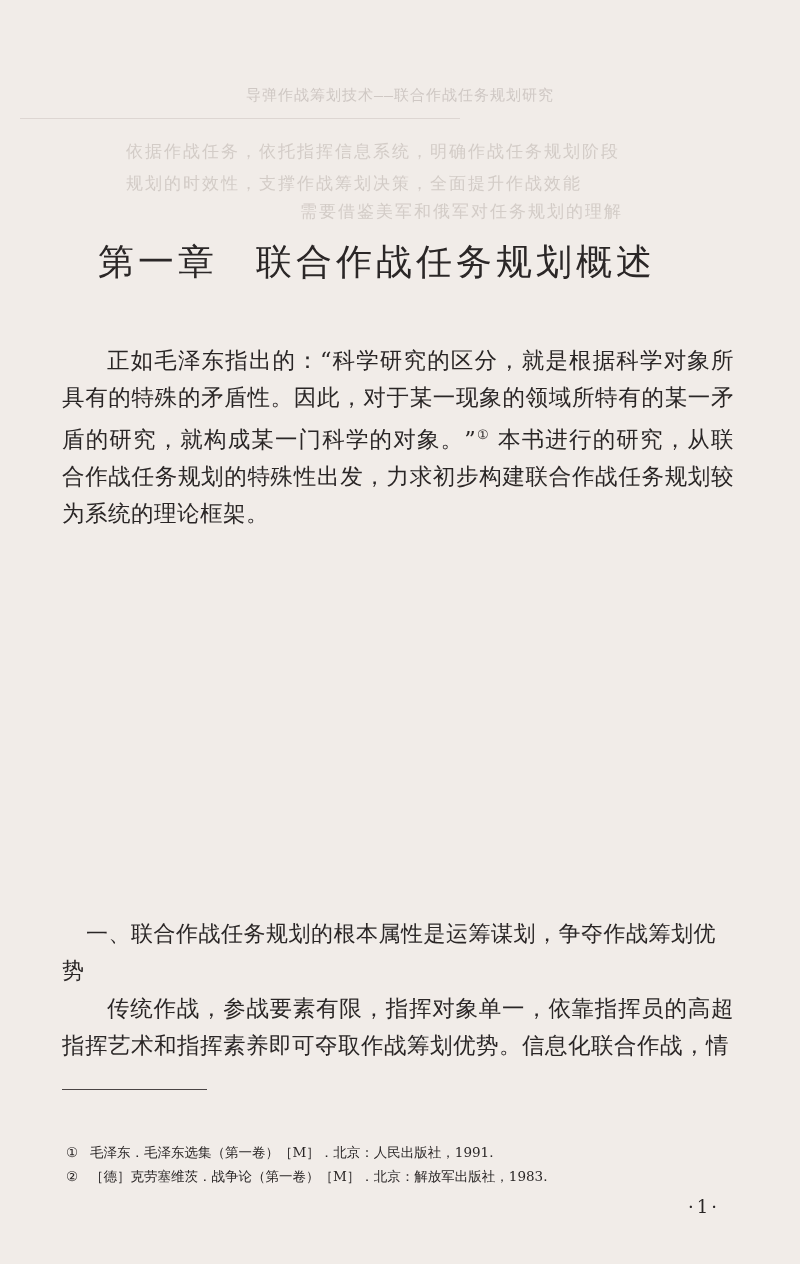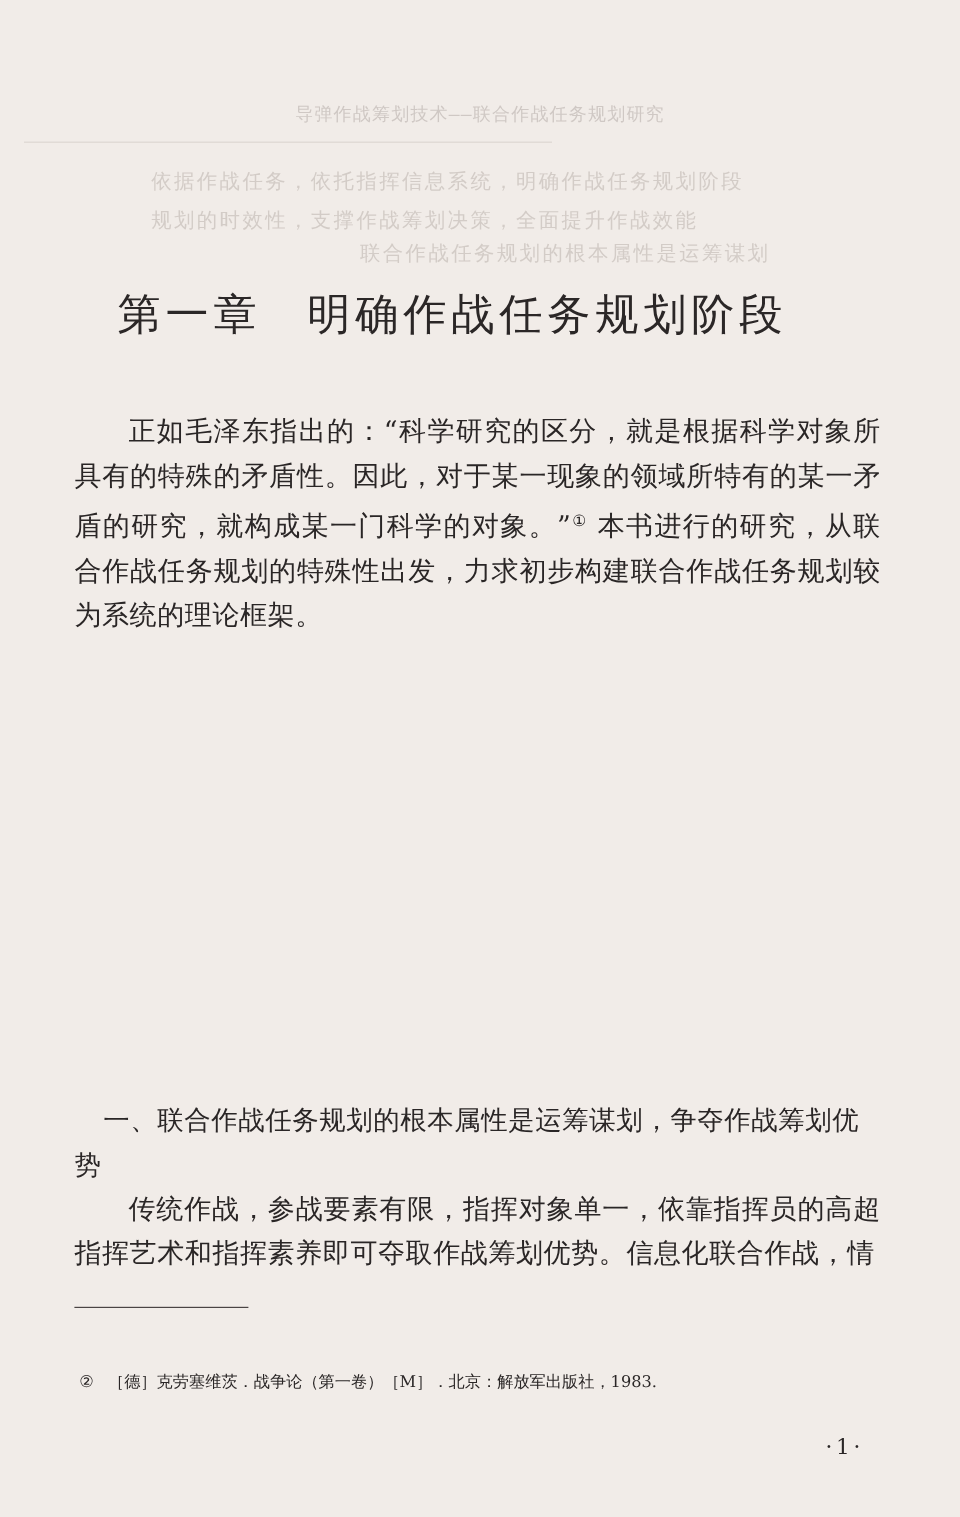--- a/index.html
+++ b/index.html
@@ -66,7 +66,7 @@
   <div class="ghost-rule"></div>
   <div class="ghost-line" style="left:126px;top:140px;">依据作战任务，依托指挥信息系统，明确作战任务规划阶段</div>
   <div class="ghost-line" style="left:126px;top:172px;">规划的时效性，支撑作战筹划决策，全面提升作战效能</div>
-  <div class="ghost-line" style="left:300px;top:200px;">联合作战任务规划的根本属性是运筹谋划</div>
+  <div class="ghost-line" style="left:300px;top:200px;">需要借鉴美军和俄军对任务规划的理解</div>
 
   <h1 class="chapter-title">
     <span>第一章</span><span class="gap"></span><span>明确作战任务规划阶段</span>

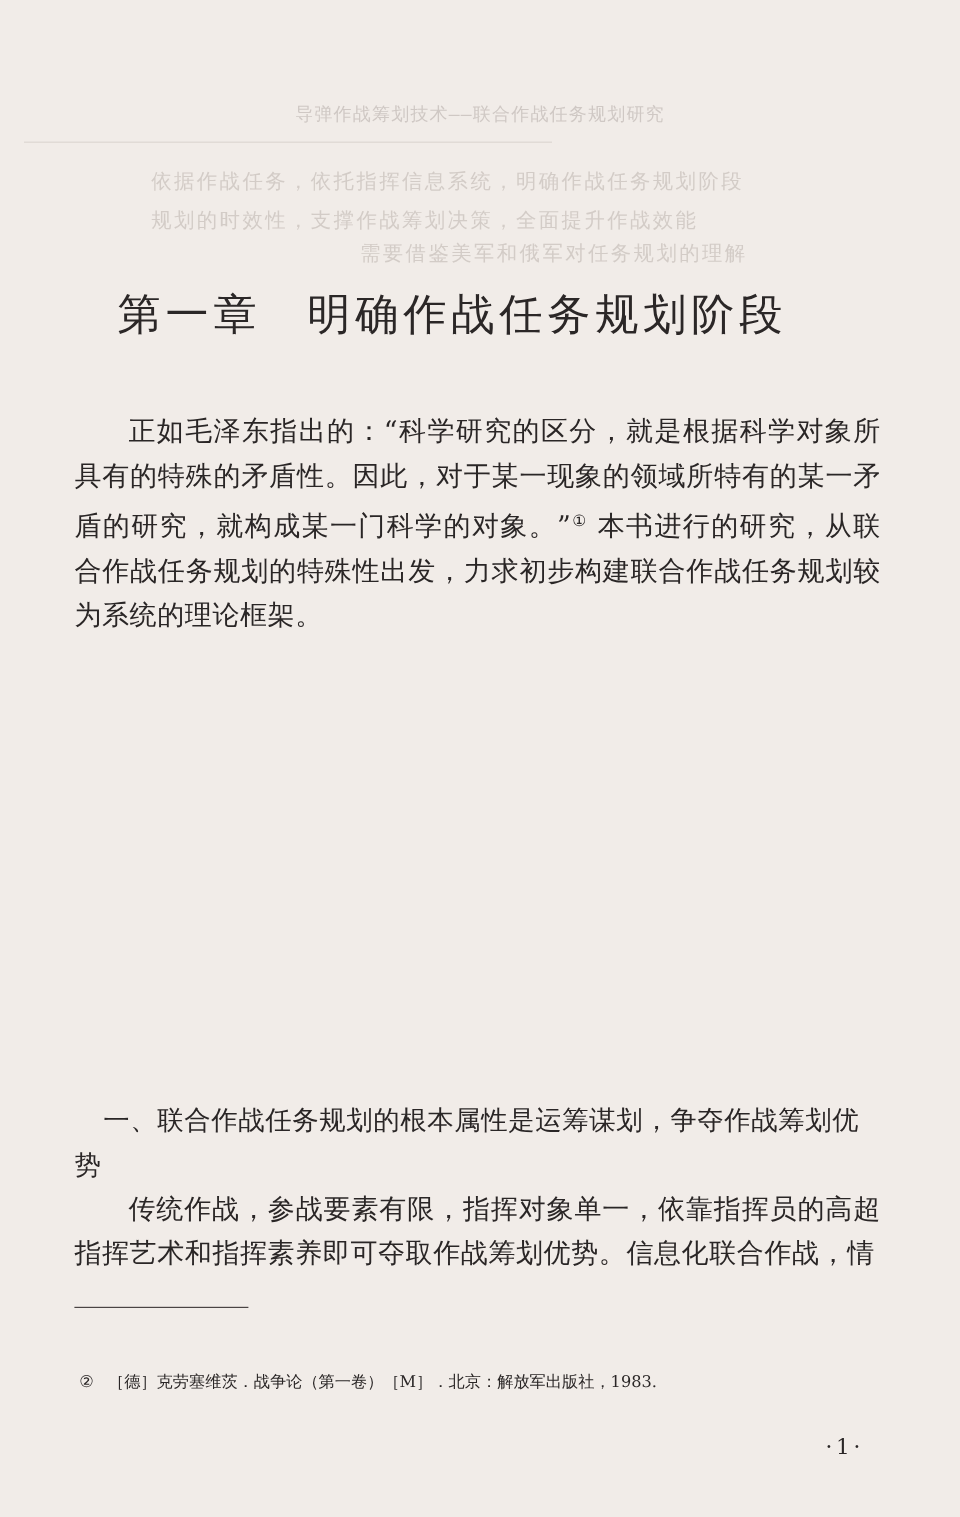--- a/index.html
+++ b/index.html
@@ -69,7 +69,7 @@
   <div class="ghost-line" style="left:300px;top:200px;">需要借鉴美军和俄军对任务规划的理解</div>
 
   <h1 class="chapter-title">
-    <span>第一章</span><span class="gap"></span><span>明确作战任务规划阶段</span>
+    <span>第一章</span><span class="gap"></span><span>联合作战任务规划概述</span>
   </h1>
 
   <p class="para" style="top:342px;"><span>正如毛泽东指出的：“科学研究的区分，就是根据科学对象所具有的特殊的矛盾性。因此，对于某一现象的领域所特有的某一矛盾的研究，就构成某一门科学的对象。”</span><sup>①</sup><span> 本书进行的研究，从联合作战任务规划的特殊性出发，力求初步构建联合作战任务规划较为系统的理论框架。</span></p>

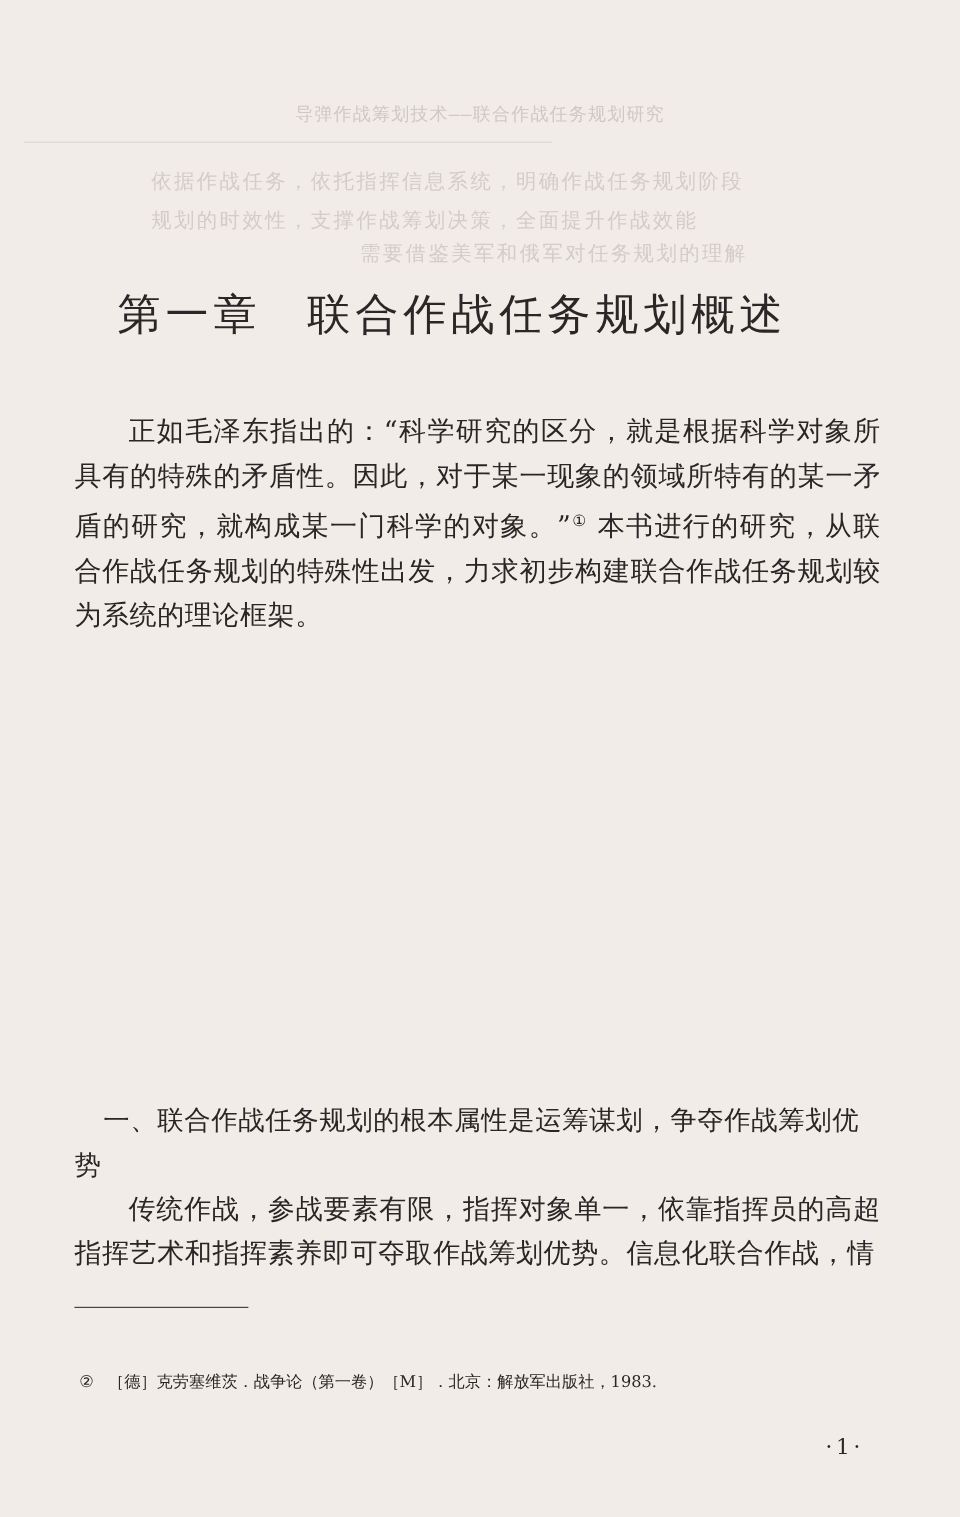--- a/index.html
+++ b/index.html
@@ -84,6 +84,9 @@
 
   <div class="footnotes">
     <div class="fn">
+      <span class="mark">①</span><span>毛泽东．毛泽东选集（第一卷）［M］．北京：人民出版社，1991.</span>
+    </div>
+    <div class="fn">
       <span class="mark">②</span><span>［德］克劳塞维茨．战争论（第一卷）［M］．北京：解放军出版社，1983.</span>
     </div>
   </div>

